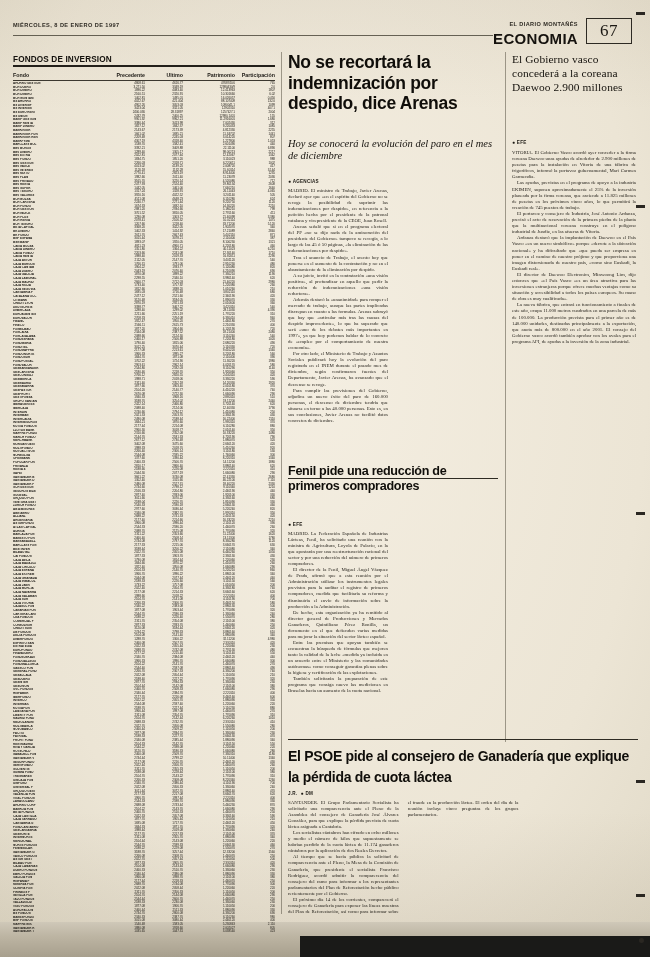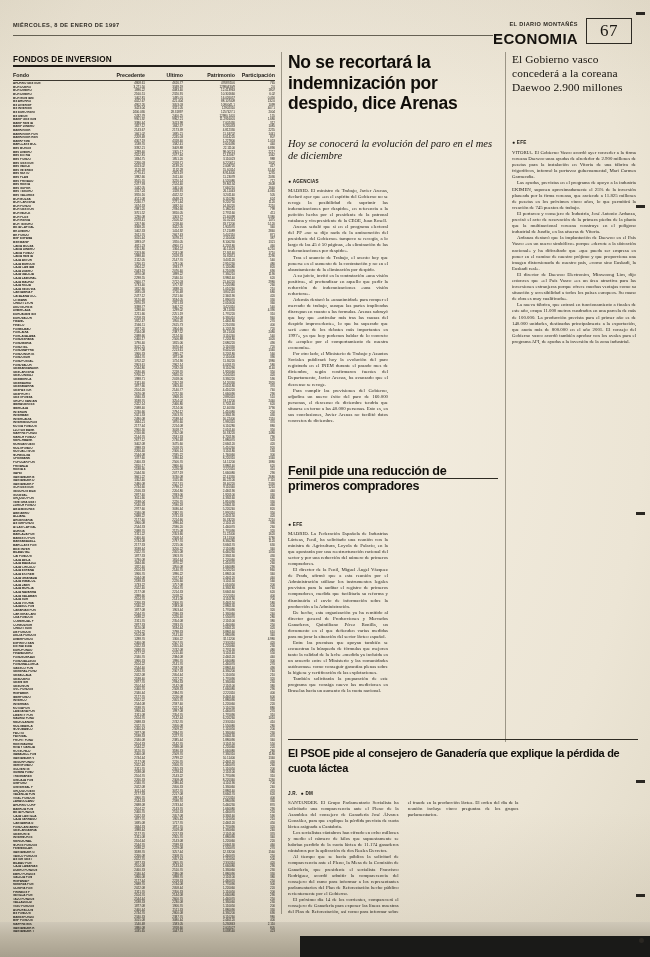--- a/index.html
+++ b/index.html
@@ -146,7 +146,7 @@
 
   
   #a3{position:absolute; left:288px; top:746px; width:350px;}
-  #a3 .art-hl{font-size:11px; line-height:15px;}
+  #a3 .art-hl{font-size:14px; line-height:21px;}
   #a3-byline{position:absolute; left:288px; top:790px;}
   #a3-cols{position:absolute; left:288px; top:800px; width:350px; height:115px;
     column-count:3; column-gap:9px; column-fill:auto;}

